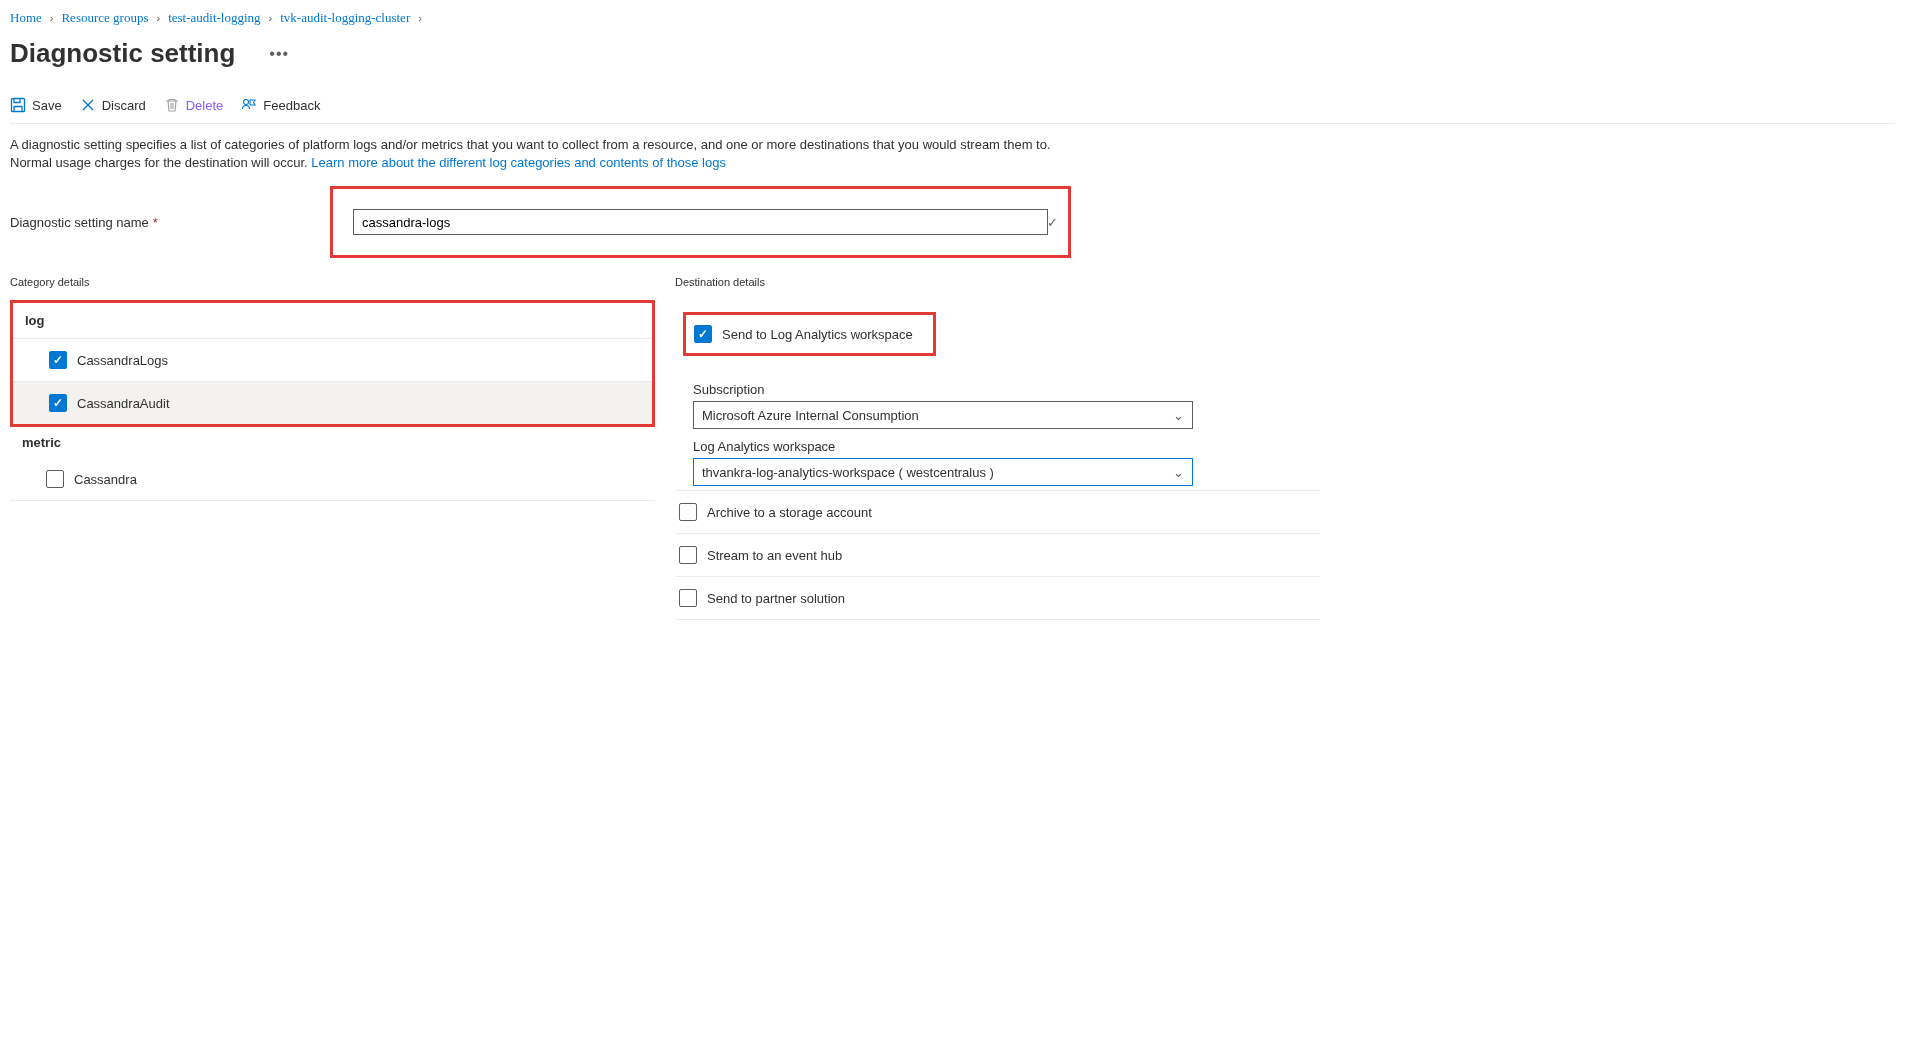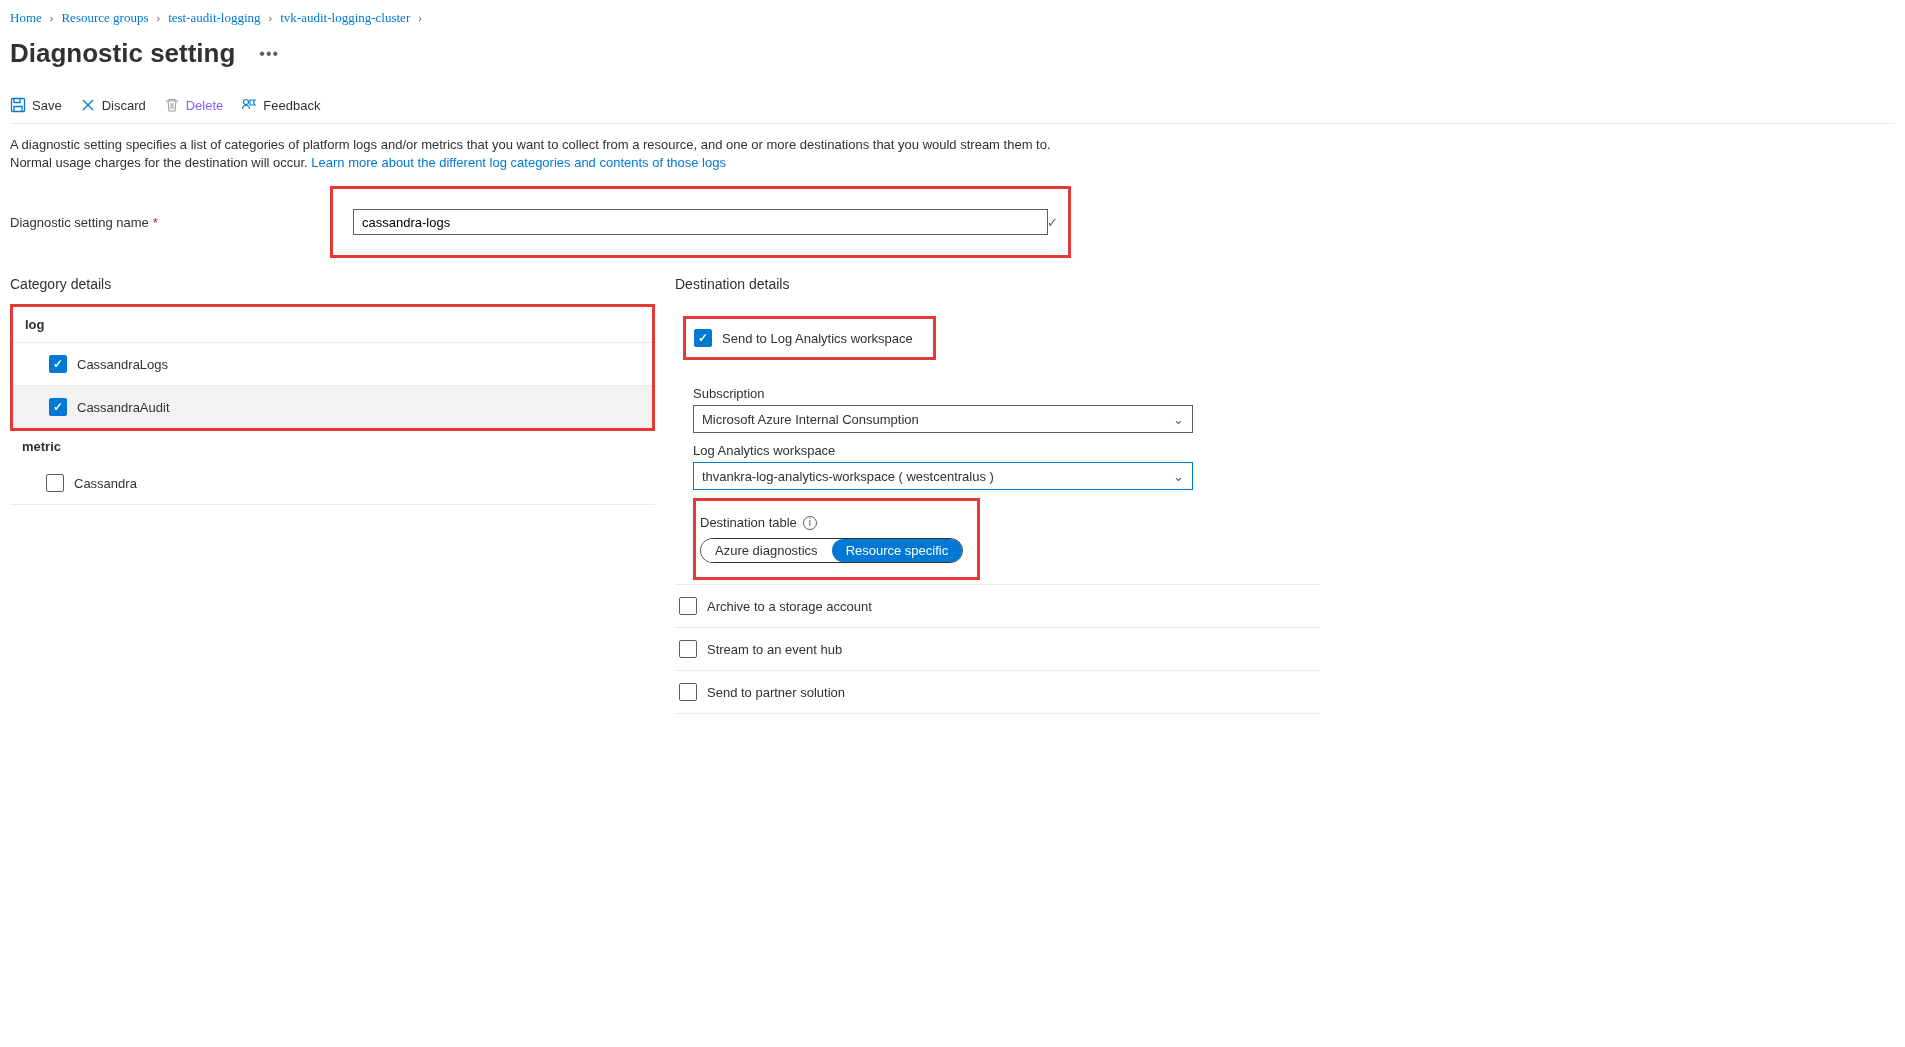--- a/index.html
+++ b/index.html
@@ -23,7 +23,7 @@
       font-family: Liberation Serif, serif;
     }
     .chevron { color: #605e5c; font-size: 11px; }
-    .page-title-row { display: flex; align-items: center; gap: 24px; margin-bottom: 28px; }
+    .page-title-row { display: flex; align-items: center; gap: 34px; margin-bottom: 28px; }
     .page-title { font-size: 26px; font-weight: 600; color: #323130; }
     .ellipsis { color: #605e5c; font-size: 16px; letter-spacing: 1px; }
     .toolbar {

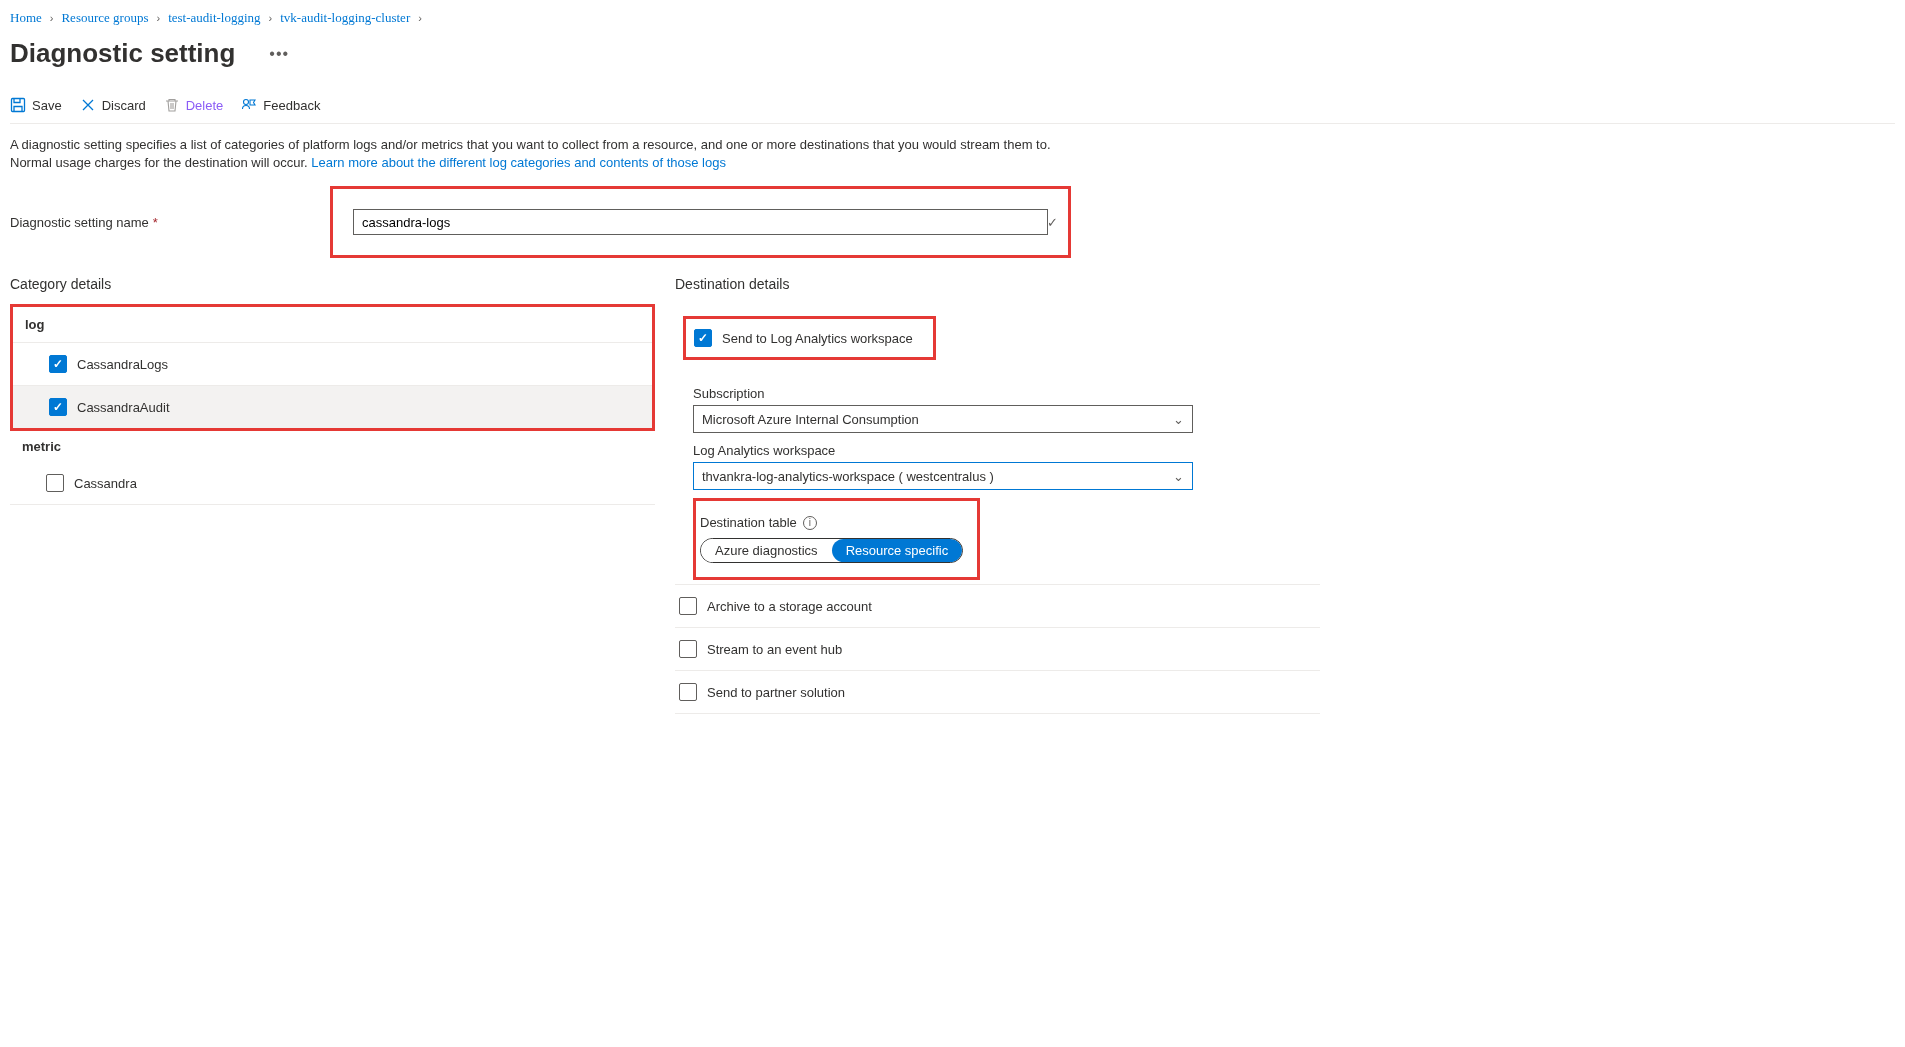--- a/index.html
+++ b/index.html
@@ -87,7 +87,7 @@
       gap: 20px;
     }
     .col { flex: 0 0 645px; }
-    .section-title { font-size: 14px; color: #323130; margin-bottom: 12px; }
+    .section-title { font-size: 11px; color: #323130; margin-bottom: 12px; }
     .redbox { border: 3px solid #e53935; }
     .cat-group-title {
       font-weight: 600;

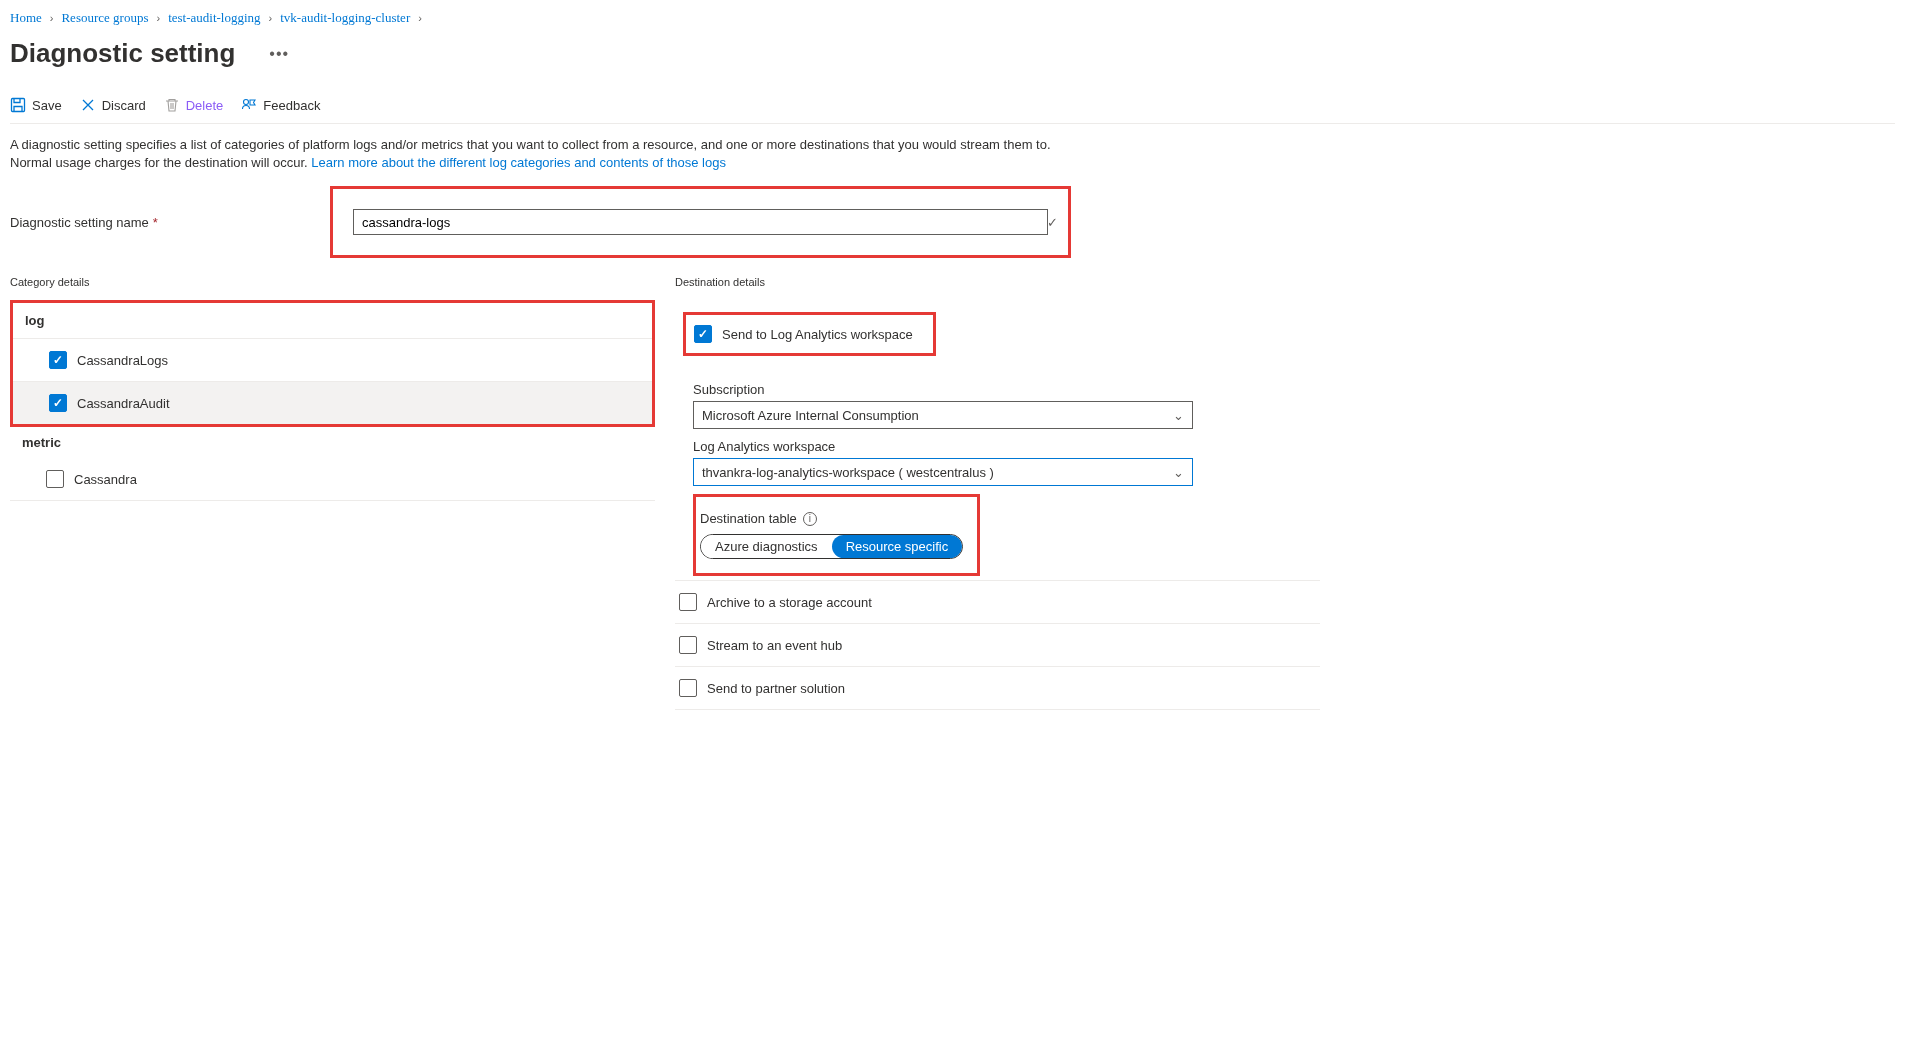--- a/index.html
+++ b/index.html
@@ -288,16 +288,6 @@
         <span class="select-chevron">⌄</span>
       </div>
 
-      <div class="dest-table-redbox">
-        <div class="field-label">
-          <span>Destination table</span>
-          <span class="info-icon">i</span>
-        </div>
-        <div class="toggle-wrap">
-          <div class="toggle-opt">Azure diagnostics</div>
-          <div class="toggle-opt active">Resource specific</div>
-        </div>
-      </div>
     </div>
 
     <div class="dest-row">

